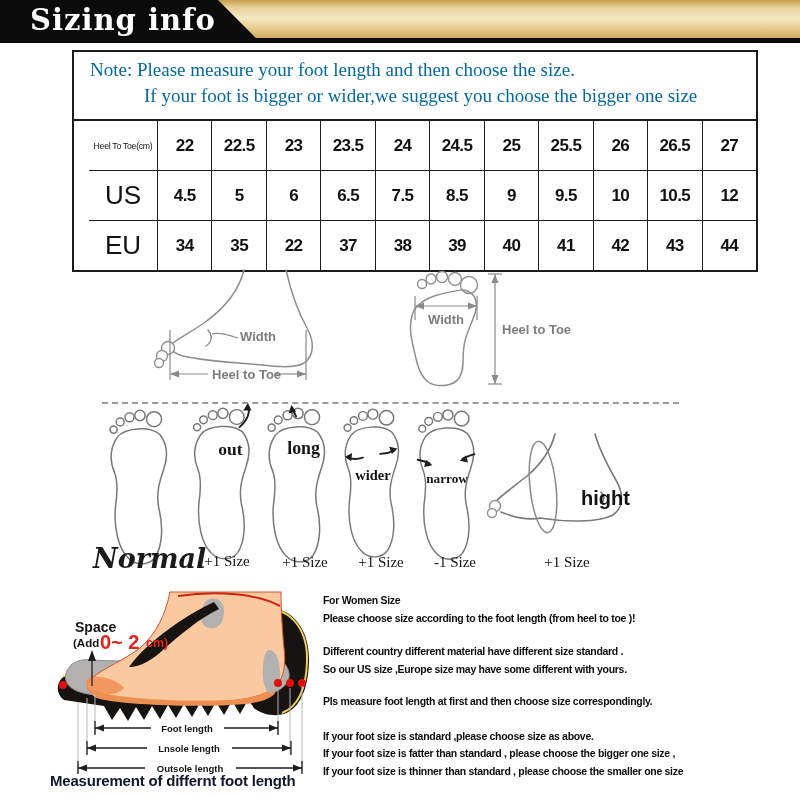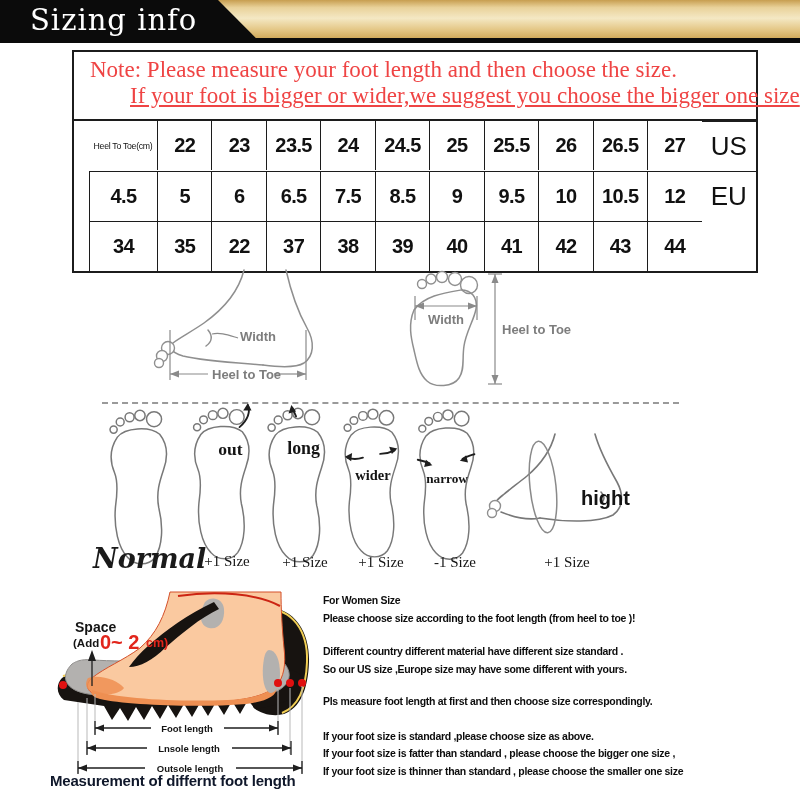--- a/index.html
+++ b/index.html
@@ -7,7 +7,7 @@
         font-family:"Liberation Sans",sans-serif;color:#111;}
 
   
-  .hdr{position:absolute;left:0;top:0;width:800px;height:43px;background:#0b0b0b;}
+  .hdr{position:absolute;left:0;top:0;width:800px;height:43px;background:#0b0b0b;font-weight:bold;}
   .hdr-gold{position:absolute;left:218px;top:0;width:582px;height:38px;
             background:linear-gradient(180deg,#c79e50 0%,#e9d29a 20%,#f4e8c4 48%,#e4c786 78%,#d1aa5c 100%);
             clip-path:polygon(0 0,100% 0,100% 100%,6.5% 100%);}

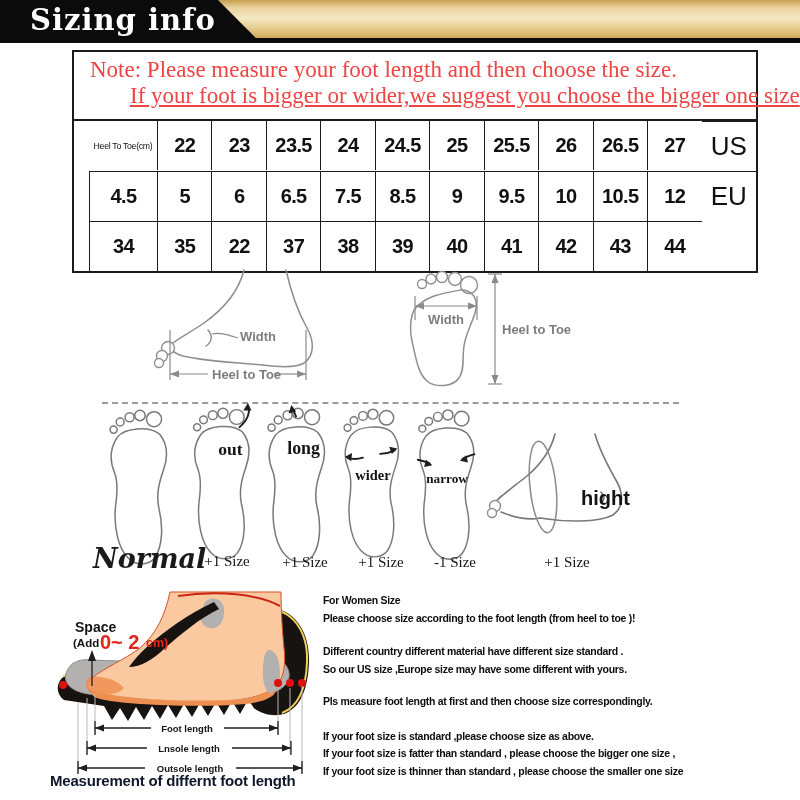--- a/index.html
+++ b/index.html
@@ -17,7 +17,7 @@
   
   .sizebox{position:absolute;left:72px;top:50px;width:682px;border:2px solid #1c1c1c;background:#fff;}
   .notearea{height:62px;border-bottom:2px solid #1c1c1c;padding-top:5px;
-            font-family:"Liberation Serif",serif;color:#ef4444;font-size:23px;line-height:26px;}
+            font-family:"Liberation Serif",serif;color:#0369a1;font-size:19px;line-height:26px;}
   .note-l1{padding-left:16px;white-space:nowrap;}
   .note-l2{padding-left:56px;white-space:nowrap;text-decoration:underline;}
   .grid{display:grid;grid-template-columns:68px repeat(11,1fr);margin-left:15px;}

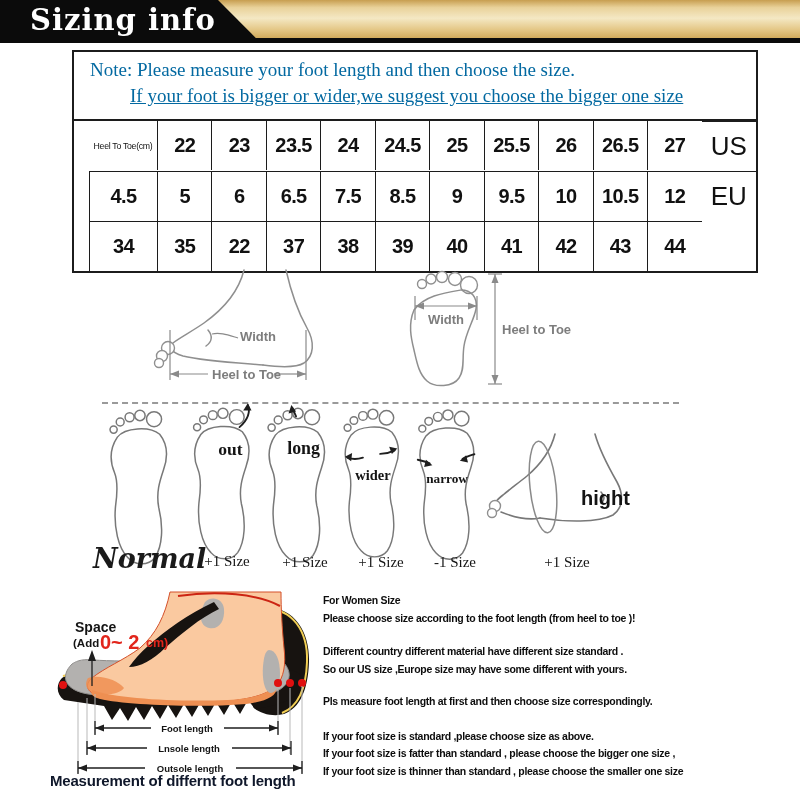--- a/index.html
+++ b/index.html
@@ -19,7 +19,7 @@
   .notearea{height:62px;border-bottom:2px solid #1c1c1c;padding-top:5px;
             font-family:"Liberation Serif",serif;color:#0369a1;font-size:19px;line-height:26px;}
   .note-l1{padding-left:16px;white-space:nowrap;}
-  .note-l2{padding-left:56px;white-space:nowrap;text-decoration:underline;}
+  .note-l2{padding-left:70px;white-space:nowrap;}
   .grid{display:grid;grid-template-columns:68px repeat(11,1fr);margin-left:15px;}
   .cell{border-left:1.5px solid #1c1c1c;border-top:1.5px solid #1c1c1c;height:49px;
         display:flex;align-items:center;justify-content:center;}

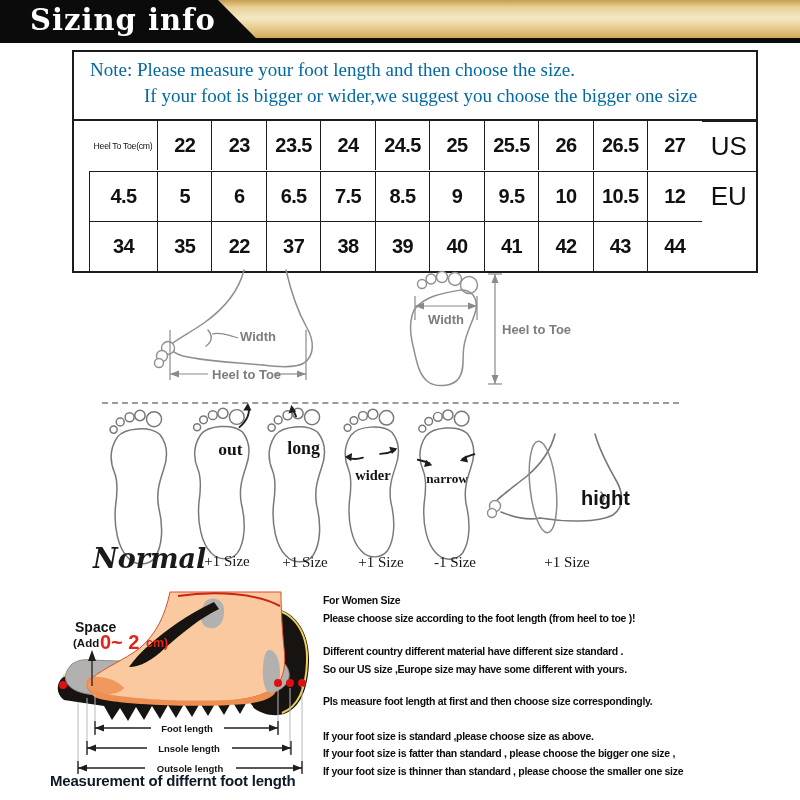--- a/index.html
+++ b/index.html
@@ -27,7 +27,7 @@
   .cell.r0{border-top:none;}
   .lab-small{font-size:9px;letter-spacing:-0.3px;transform:scaleX(0.97);white-space:nowrap;}
   .lab-big{font-size:26px;}
-  .val{font-size:20px;font-weight:bold;letter-spacing:-0.6px;}
+  .val{font-size:17px;font-weight:bold;letter-spacing:-0.6px;}
 
   
   .diag{position:absolute;overflow:visible;}

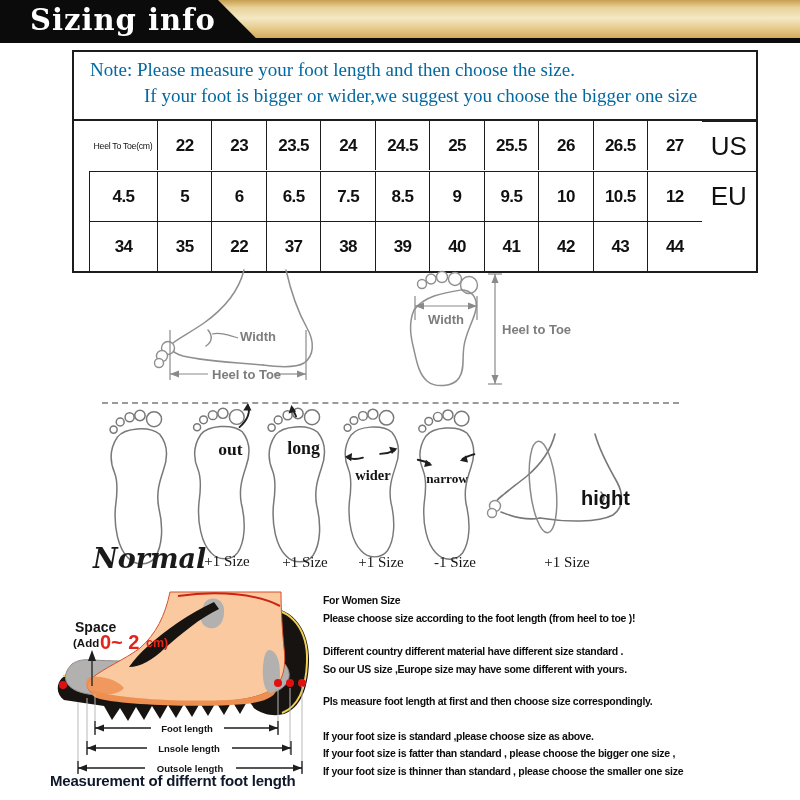--- a/index.html
+++ b/index.html
@@ -91,6 +91,7 @@
     <div class="grid">
       <div class="cell c0 r0 lab-small">Heel To Toe(cm)</div>
       <div class="cell r0 val">22</div>
+      <div class="cell r0 val">22.5</div>
       <div class="cell r0 val">23</div>
       <div class="cell r0 val">23.5</div>
       <div class="cell r0 val">24</div>

